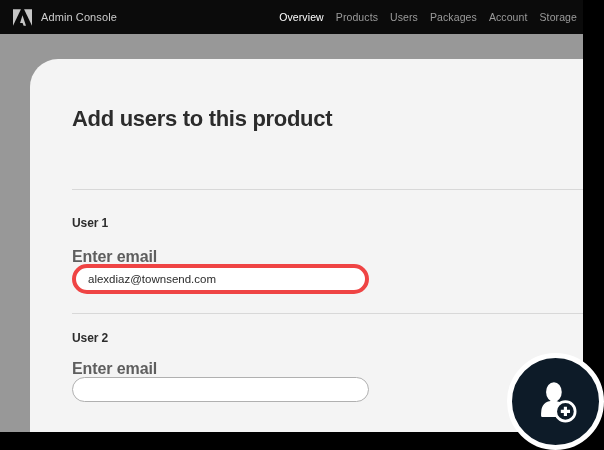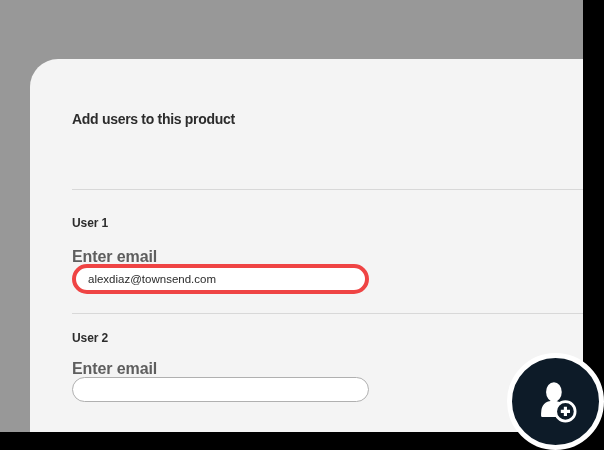--- a/index.html
+++ b/index.html
@@ -69,6 +69,24 @@
 <div class="viewport">
   <div class="content">
 
+    <header class="topbar">
+      <div class="brand">
+        <svg viewBox="0 0 24 21" aria-hidden="true">
+          <path fill="#c6c6c6" d="M13.966 0H24v21L13.966 0z"></path>
+          <path fill="#c6c6c6" d="M10.034 0H0v21L10.034 0z"></path>
+          <path fill="#c6c6c6" d="M12 7.58 16.414 21h-2.99l-1.317-3.433H8.91L12 7.58z"></path>
+        </svg>
+        <span class="brand-title">Admin Console</span>
+      </div>
+      <nav class="nav">
+        <a class="nav-item active">Overview</a>
+        <a class="nav-item">Products</a>
+        <a class="nav-item">Users</a>
+        <a class="nav-item">Packages</a>
+        <a class="nav-item">Account</a>
+        <a class="nav-item">Storage</a>
+      </nav>
+    </header>
 
     <main class="card">
       <h1 class="abs page-title">Add users to this product</h1>

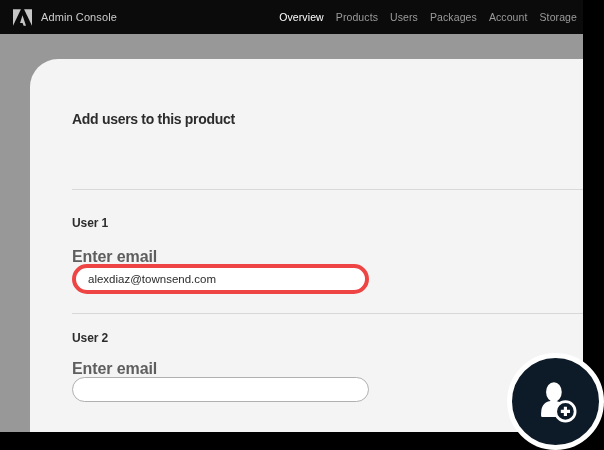--- a/index.html
+++ b/index.html
@@ -31,7 +31,7 @@
   }
   .card .abs { position:absolute; }
   .page-title {
-    left:42px; top:47px; margin:0; font-size:14px; line-height:26px; font-weight:700;
+    left:42px; top:47px; margin:0; font-size:22px; line-height:26px; font-weight:700;
     color:#2c2c2c; letter-spacing:-0.3px; white-space:nowrap;
   }
   .page-desc {

